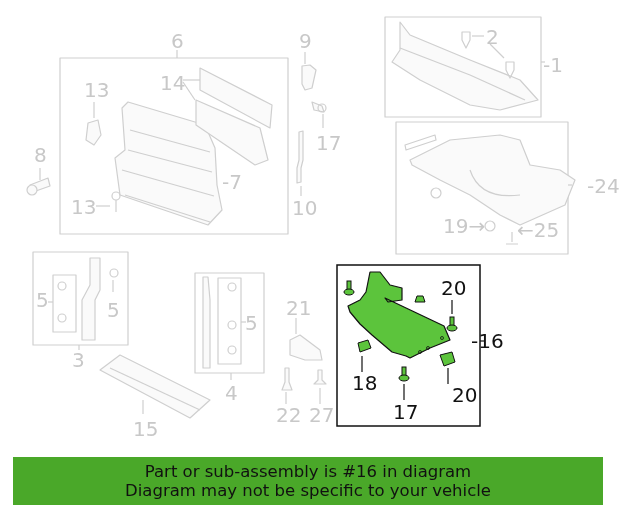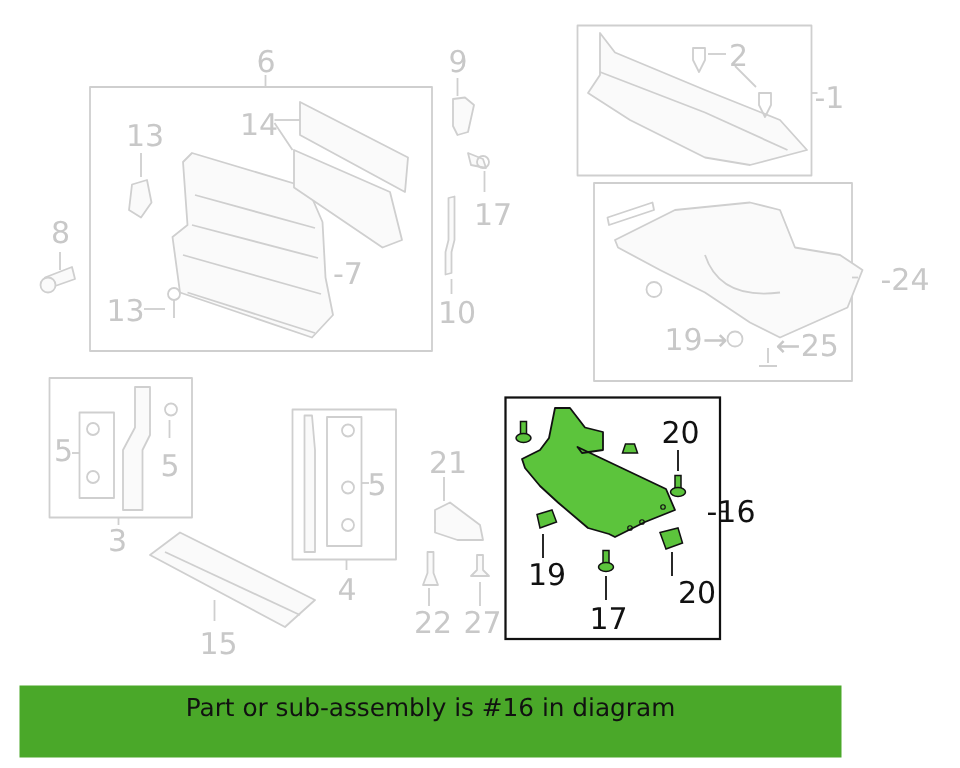--- a/index.html
+++ b/index.html
@@ -152,7 +152,7 @@
   <span class="callout active" style="left:471px;top:331px">-16</span>
   <span class="callout active" style="left:393px;top:402px">17</span>
   <span class="callout active" style="left:441px;top:278px">20</span>
-  <span class="callout active" style="left:352px;top:373px">19</span>
+  <span class="callout active" style="left:352px;top:373px">18</span>
   <span class="callout active" style="left:452px;top:385px">20</span>
   <span class="callout" style="left:286px;top:298px">21</span>
   <span class="callout" style="left:276px;top:405px">22</span>

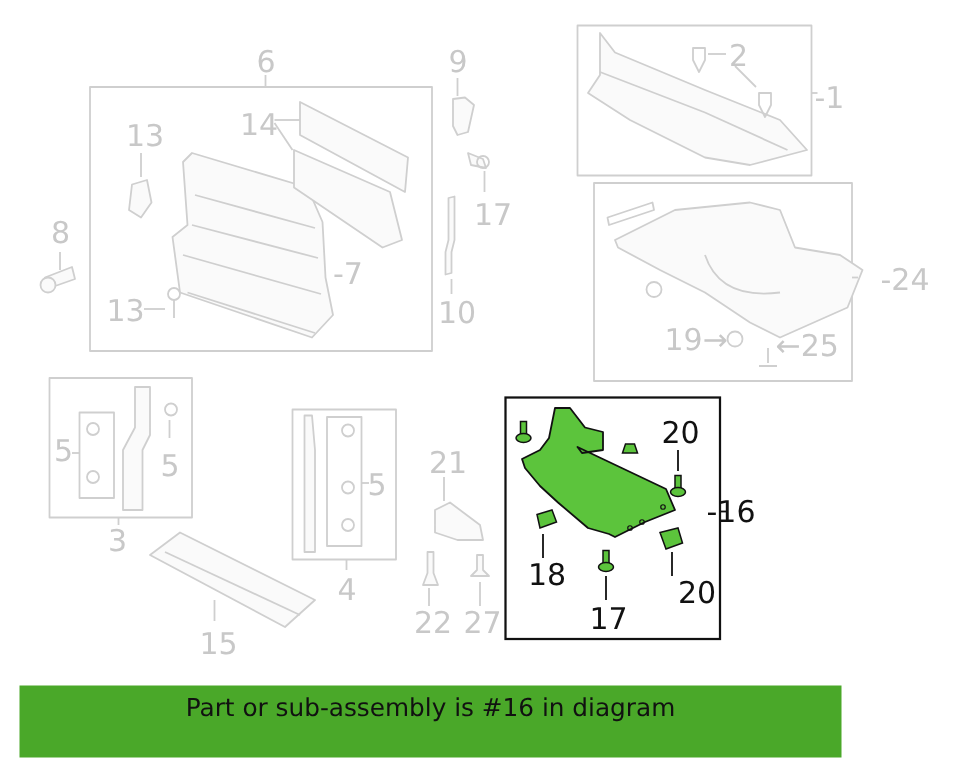--- a/index.html
+++ b/index.html
@@ -7,7 +7,7 @@
   #diagram { position:absolute; left:0; top:0; width:640px; height:450px; }
   .callout { position:absolute; font-family:"DejaVu Sans", sans-serif; font-size:20px; line-height:20px; color:#c8c8c8; white-space:nowrap; }
   .callout.active { color:#111111; }
-  #banner { position:absolute; left:13px; top:457px; width:548px; height:48px; background:#4aa829; color:#111; text-align:center; font-family:"DejaVu Sans", sans-serif; font-size:16.5px; line-height:19px; padding-top:5px; box-sizing:border-box; }
+  #banner { position:absolute; left:13px; top:457px; width:590px; height:48px; background:#4aa829; color:#111; text-align:center; font-family:"DejaVu Sans", sans-serif; font-size:16.5px; line-height:19px; padding-top:5px; box-sizing:border-box; }
   #banner div { white-space:nowrap; }
 </style>
 </head>

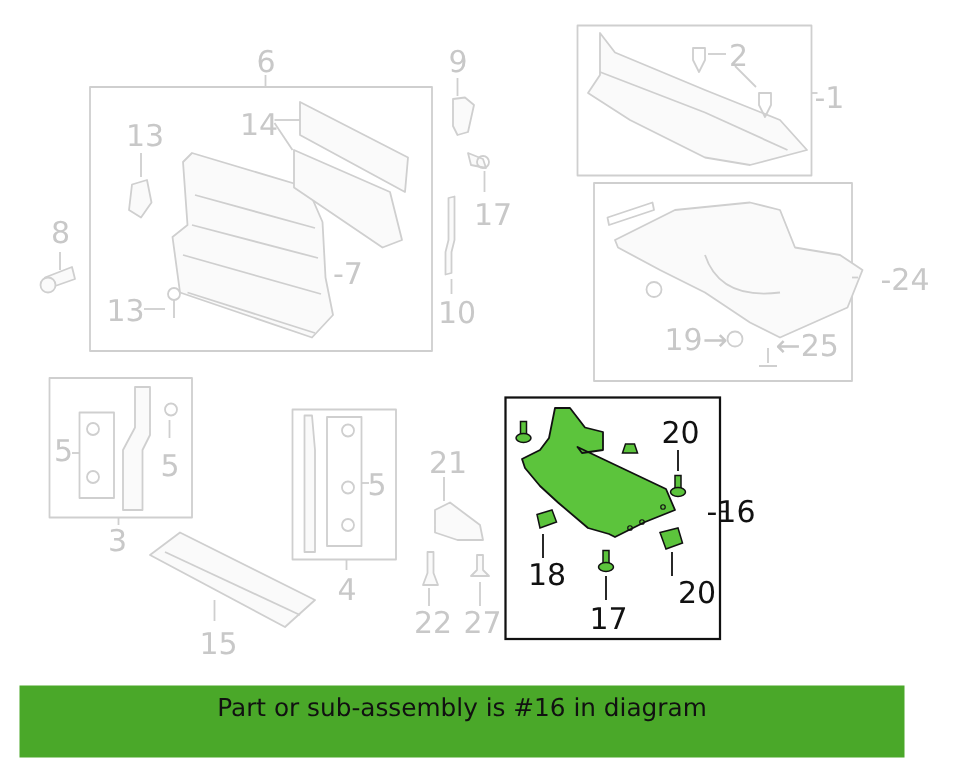--- a/index.html
+++ b/index.html
@@ -164,6 +164,7 @@
 
 <div id="banner">
   <div>Part or sub-assembly is #16 in diagram</div>
+  <div>Diagram may not be specific to your vehicle</div>
 </div>
 
 </body></html>

